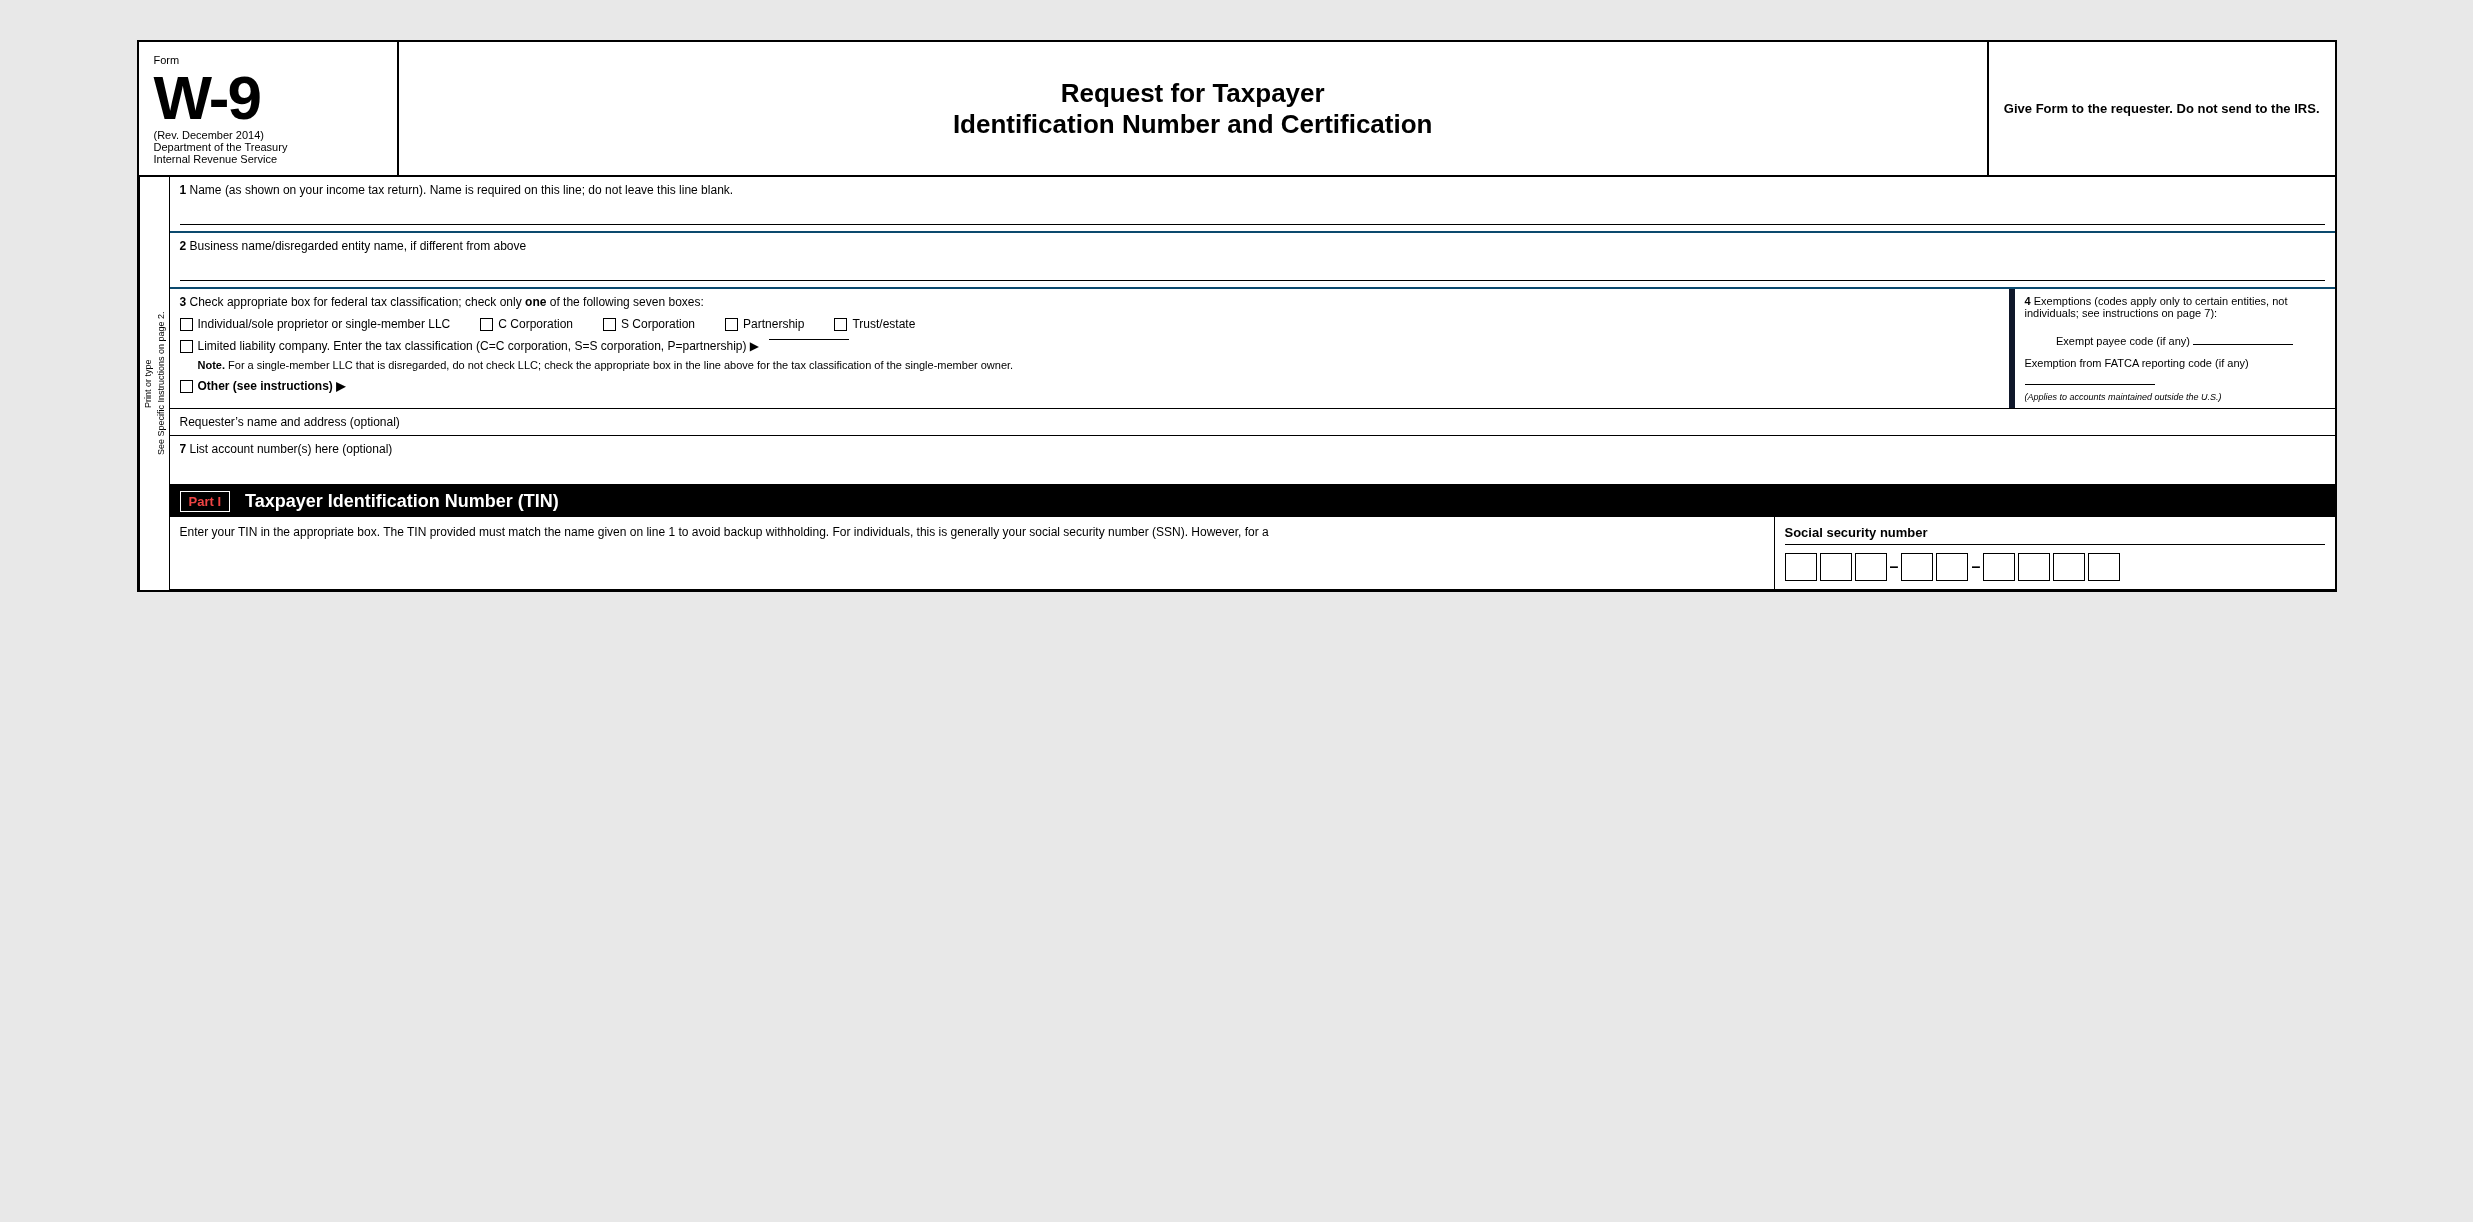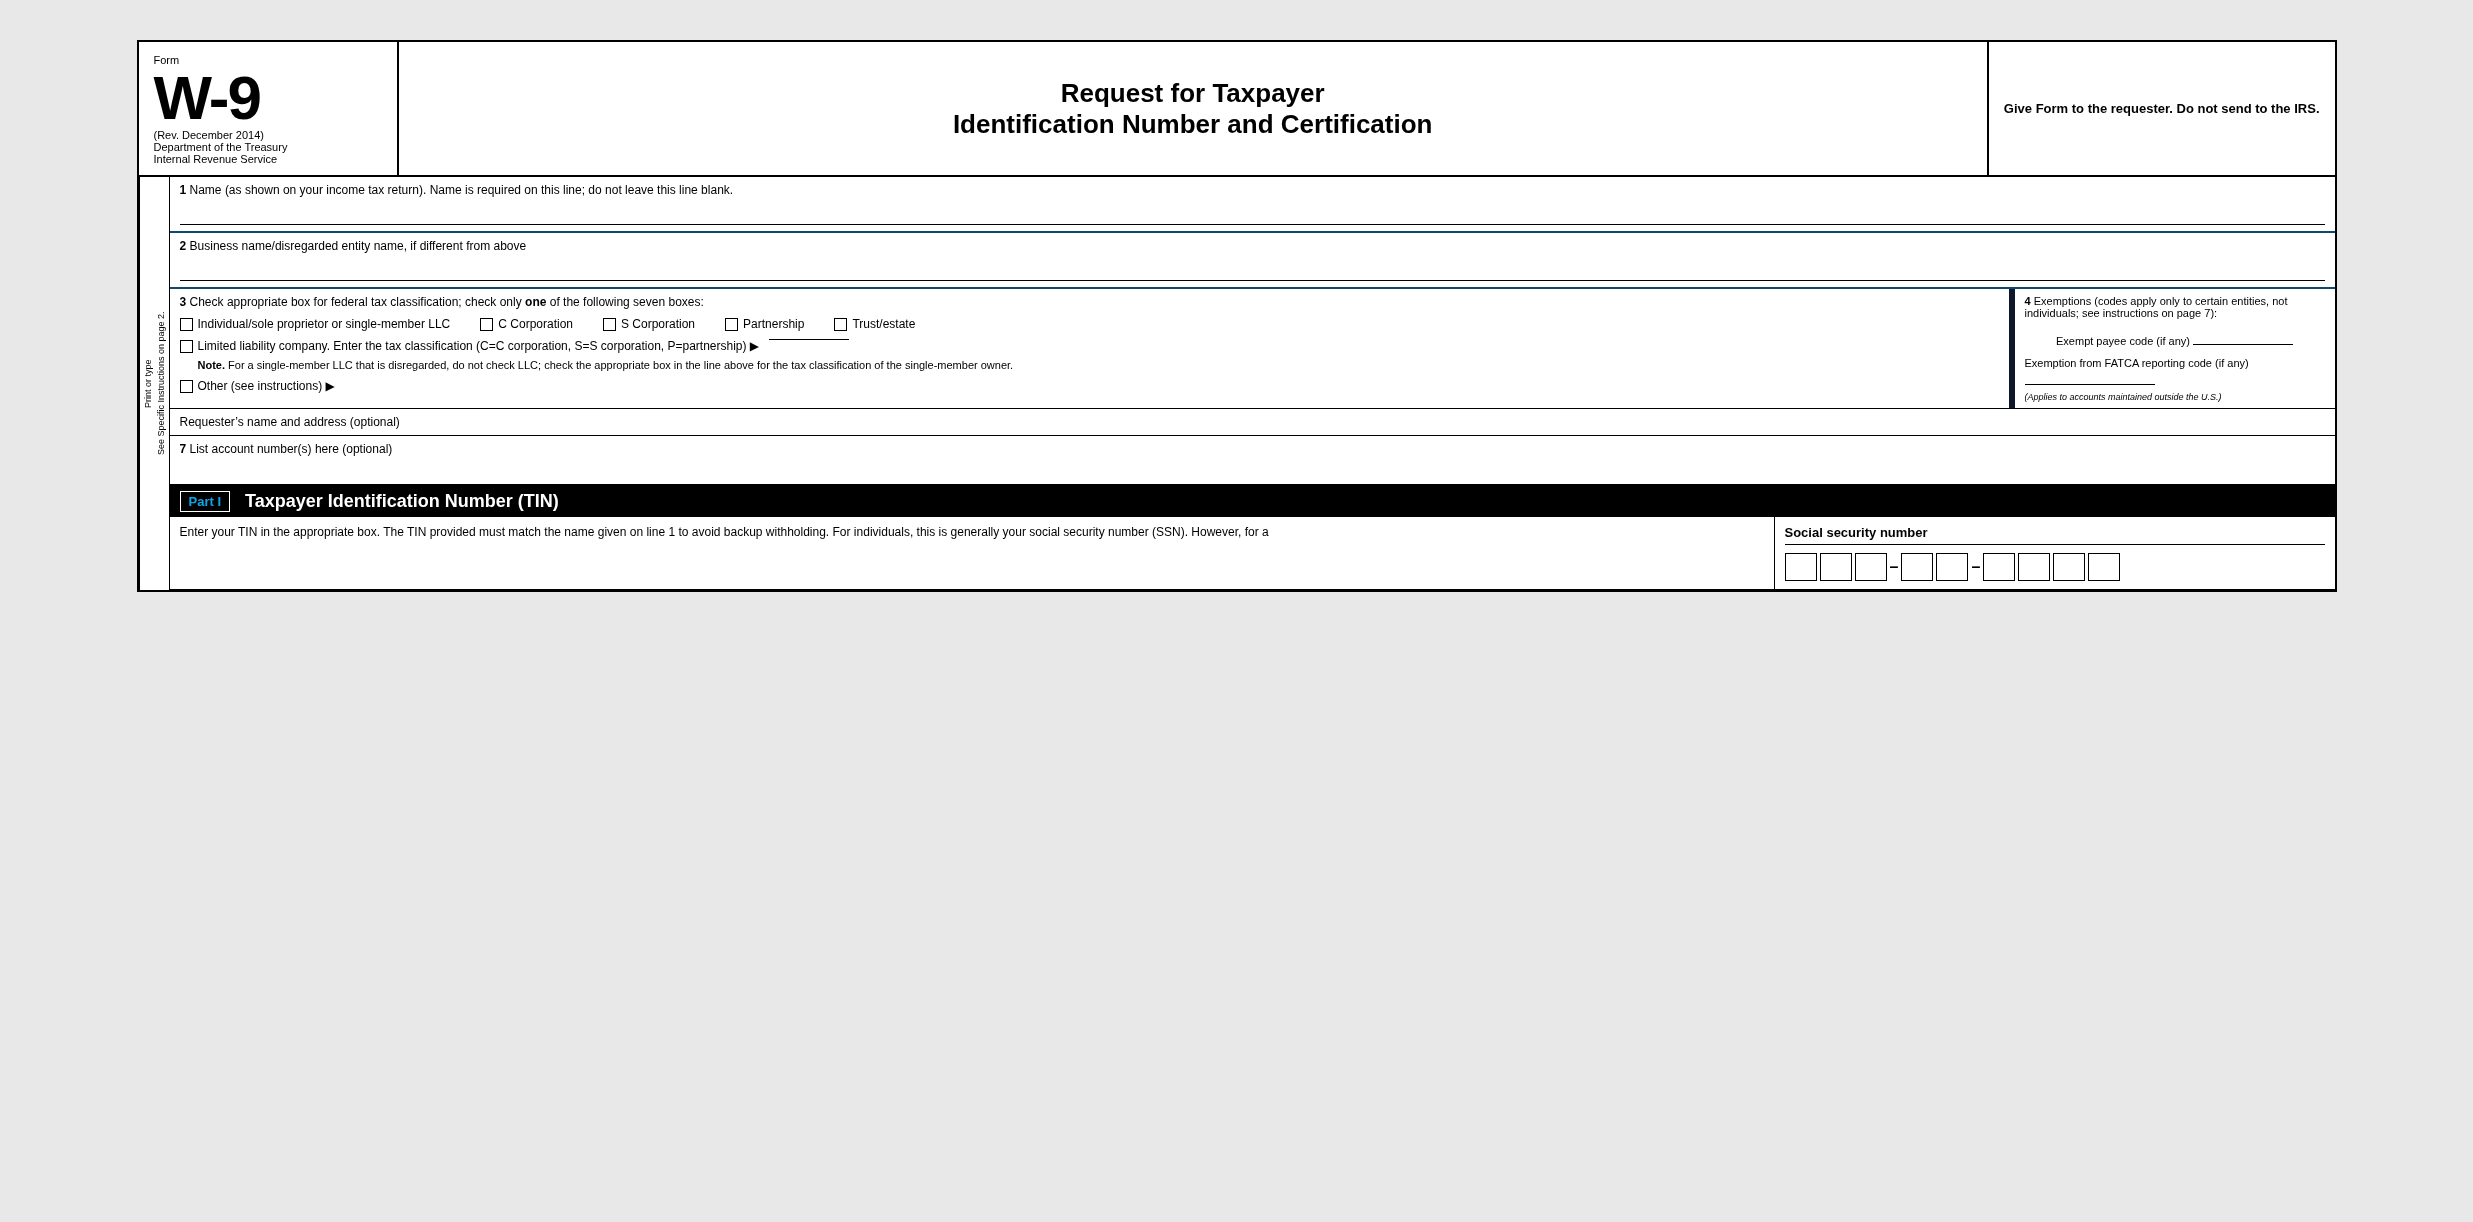--- a/index.html
+++ b/index.html
@@ -180,6 +180,7 @@
       gap: 5px;
       margin-top: 8px;
       font-size: 12px;
+      font-weight: bold;
     }
 
     .exemptions-section {

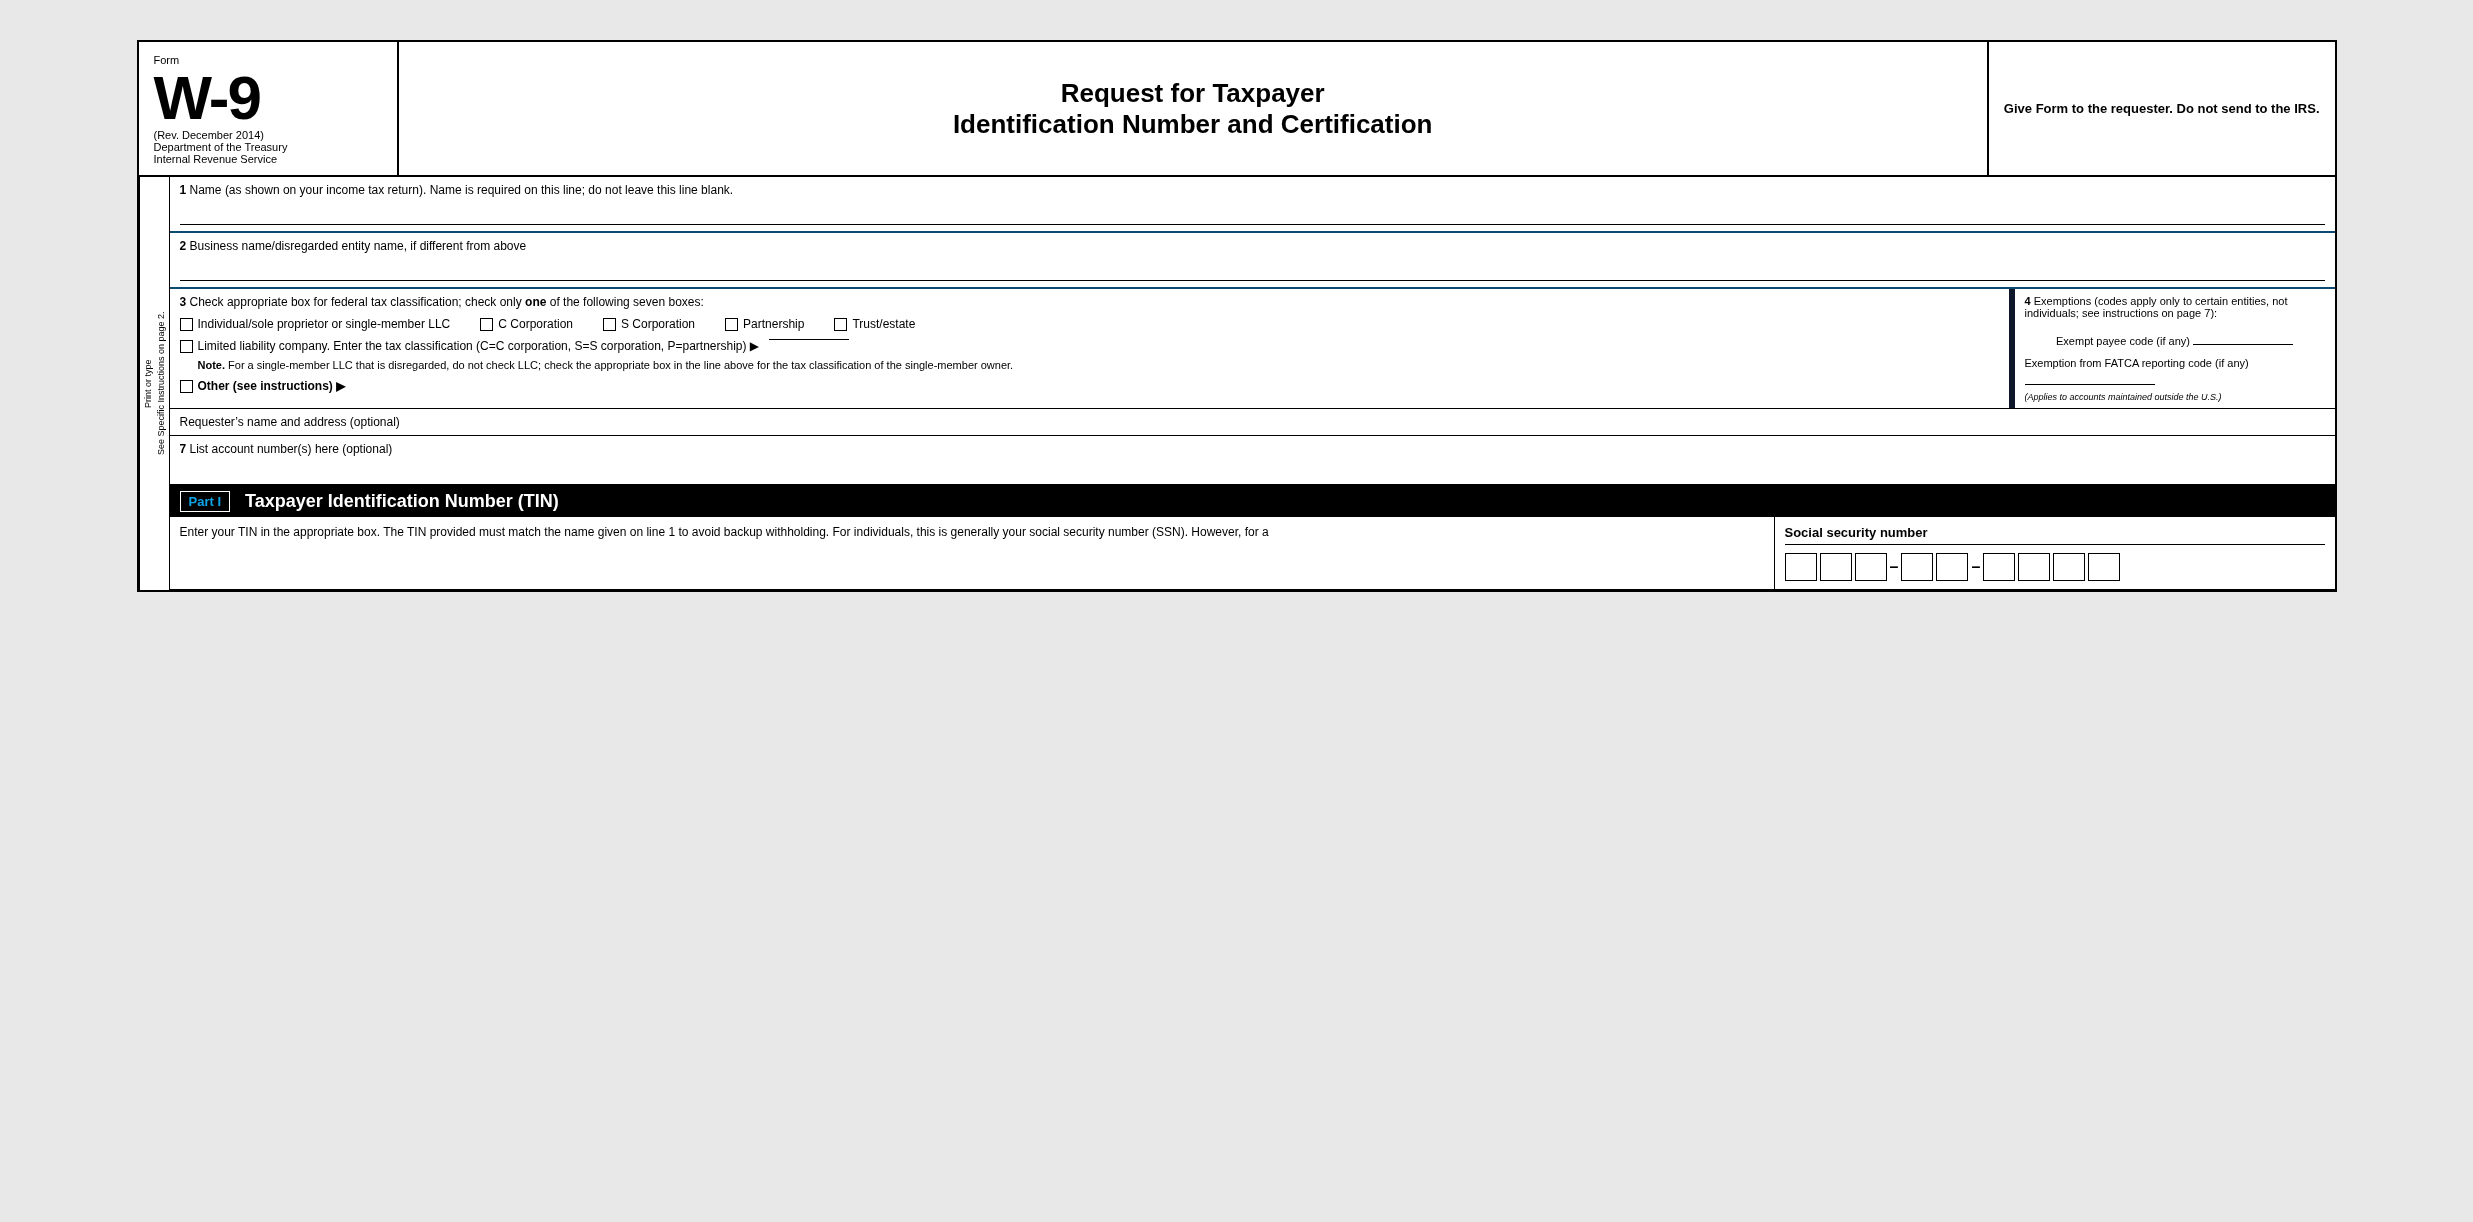--- a/index.html
+++ b/index.html
@@ -245,7 +245,7 @@
     }
     .part-label {
       background: #000;
-      color: #0ea5e9;
+      color: #ef4444;
       font-weight: bold;
       font-size: 13px;
       padding: 2px 8px;

